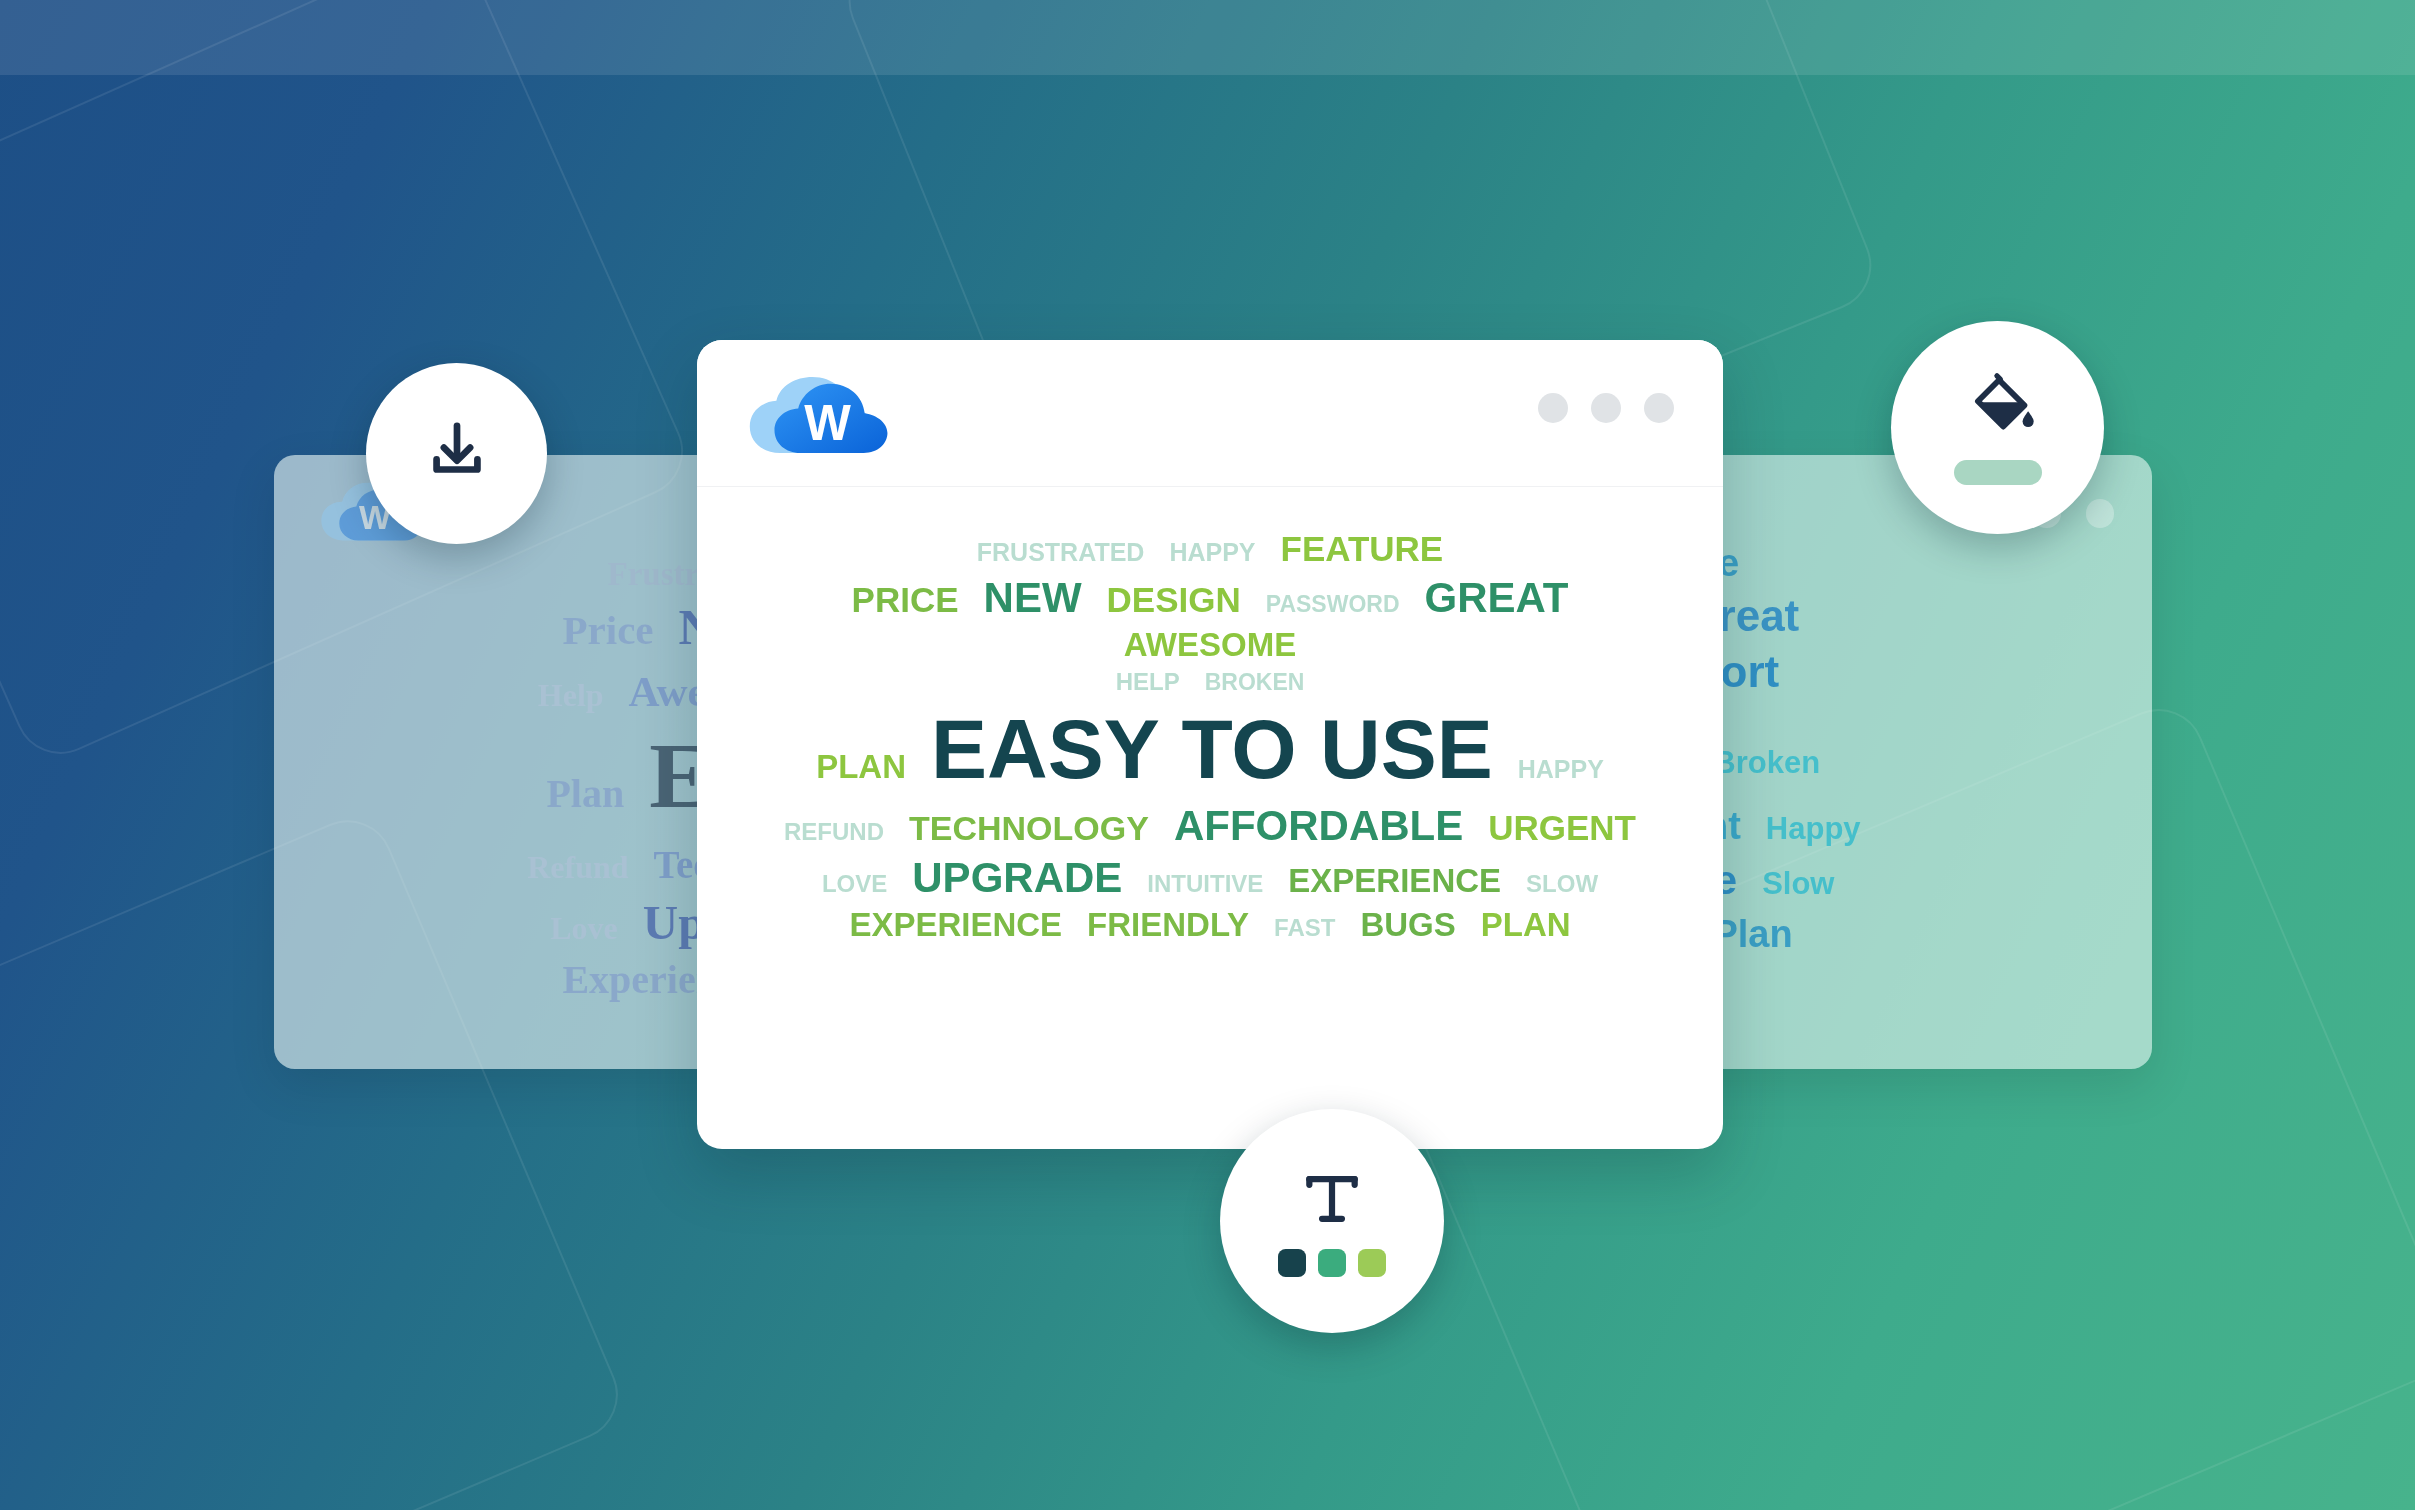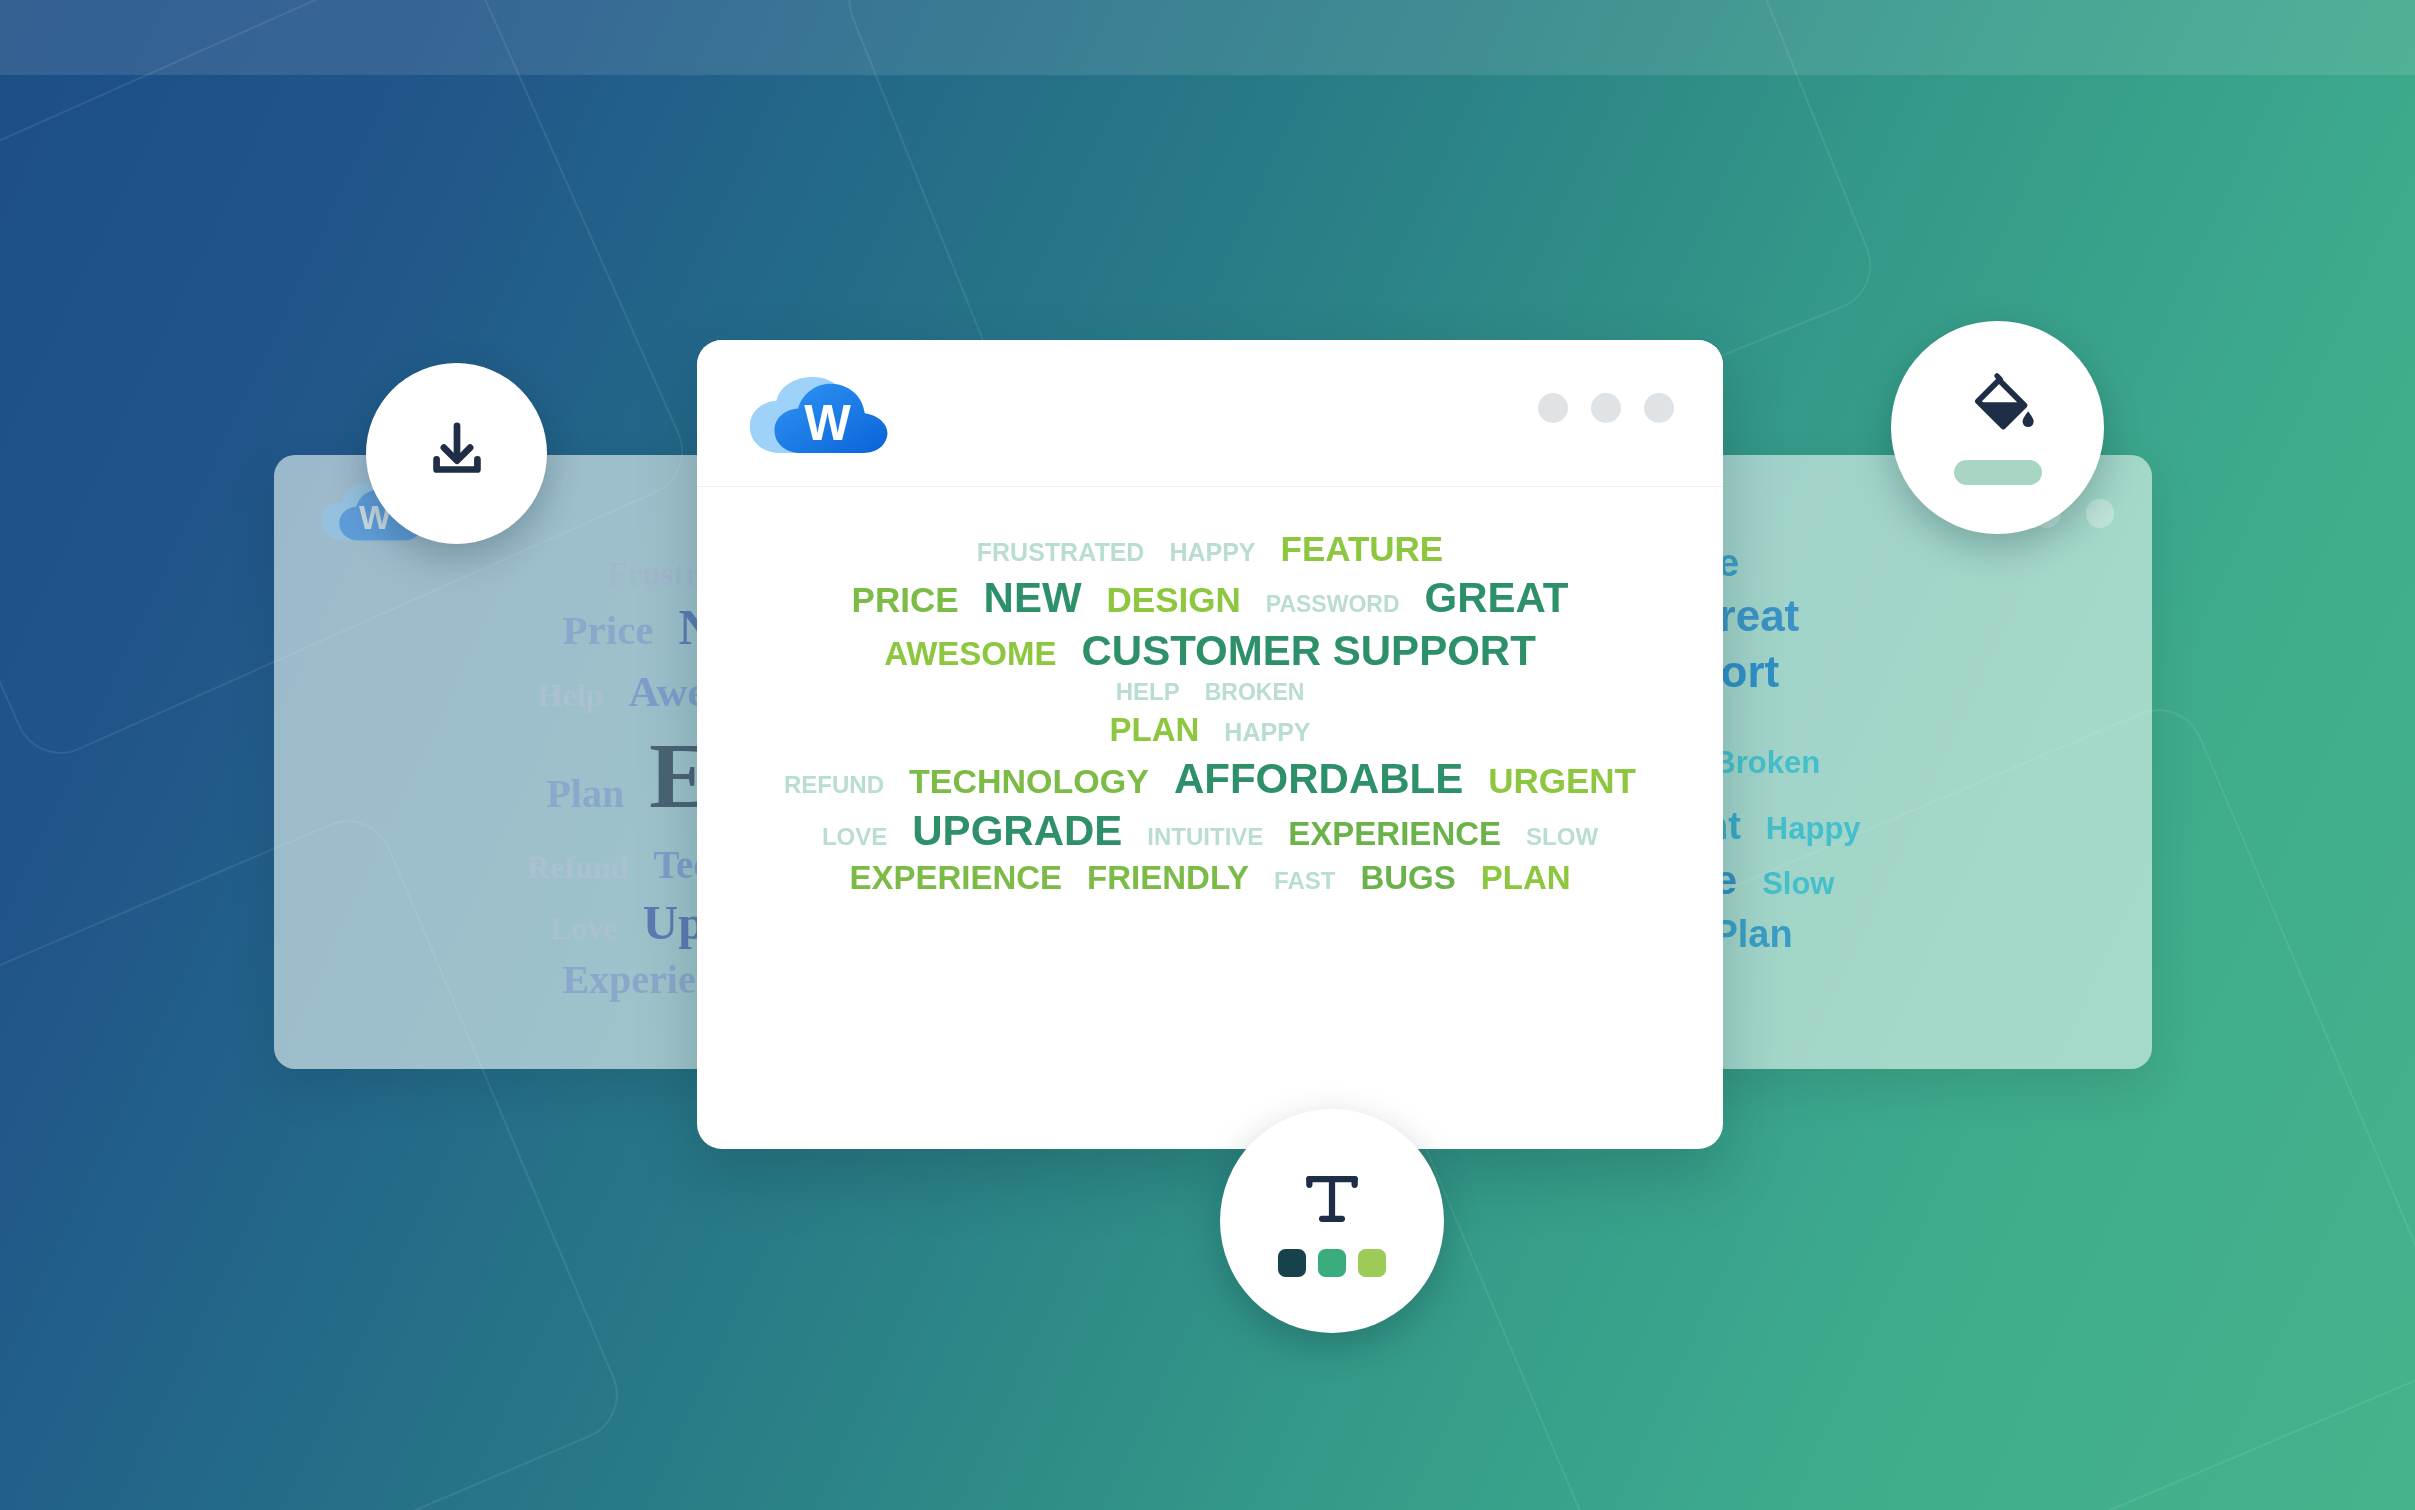--- a/index.html
+++ b/index.html
@@ -269,7 +269,6 @@
       </div>
       <div class="wrow" style="gap: 25px; margin-bottom: 5.7px;">
         <span class="w" style="font-size: 33px; color: rgb(141, 198, 63); font-weight: 700; line-height: 1.12;">AWESOME</span>
-        <span class="w" style="font-size: 42px; color: rgb(46, 144, 104); font-weight: 700; line-height: 1.12;">CUSTOMER SUPPORT</span>
       </div>
       <div class="wrow" style="gap: 25px; margin-bottom: 5.7px;">
         <span class="w" style="font-size: 24px; color: rgb(185, 221, 208); font-weight: 700; line-height: 1.12;">HELP</span>

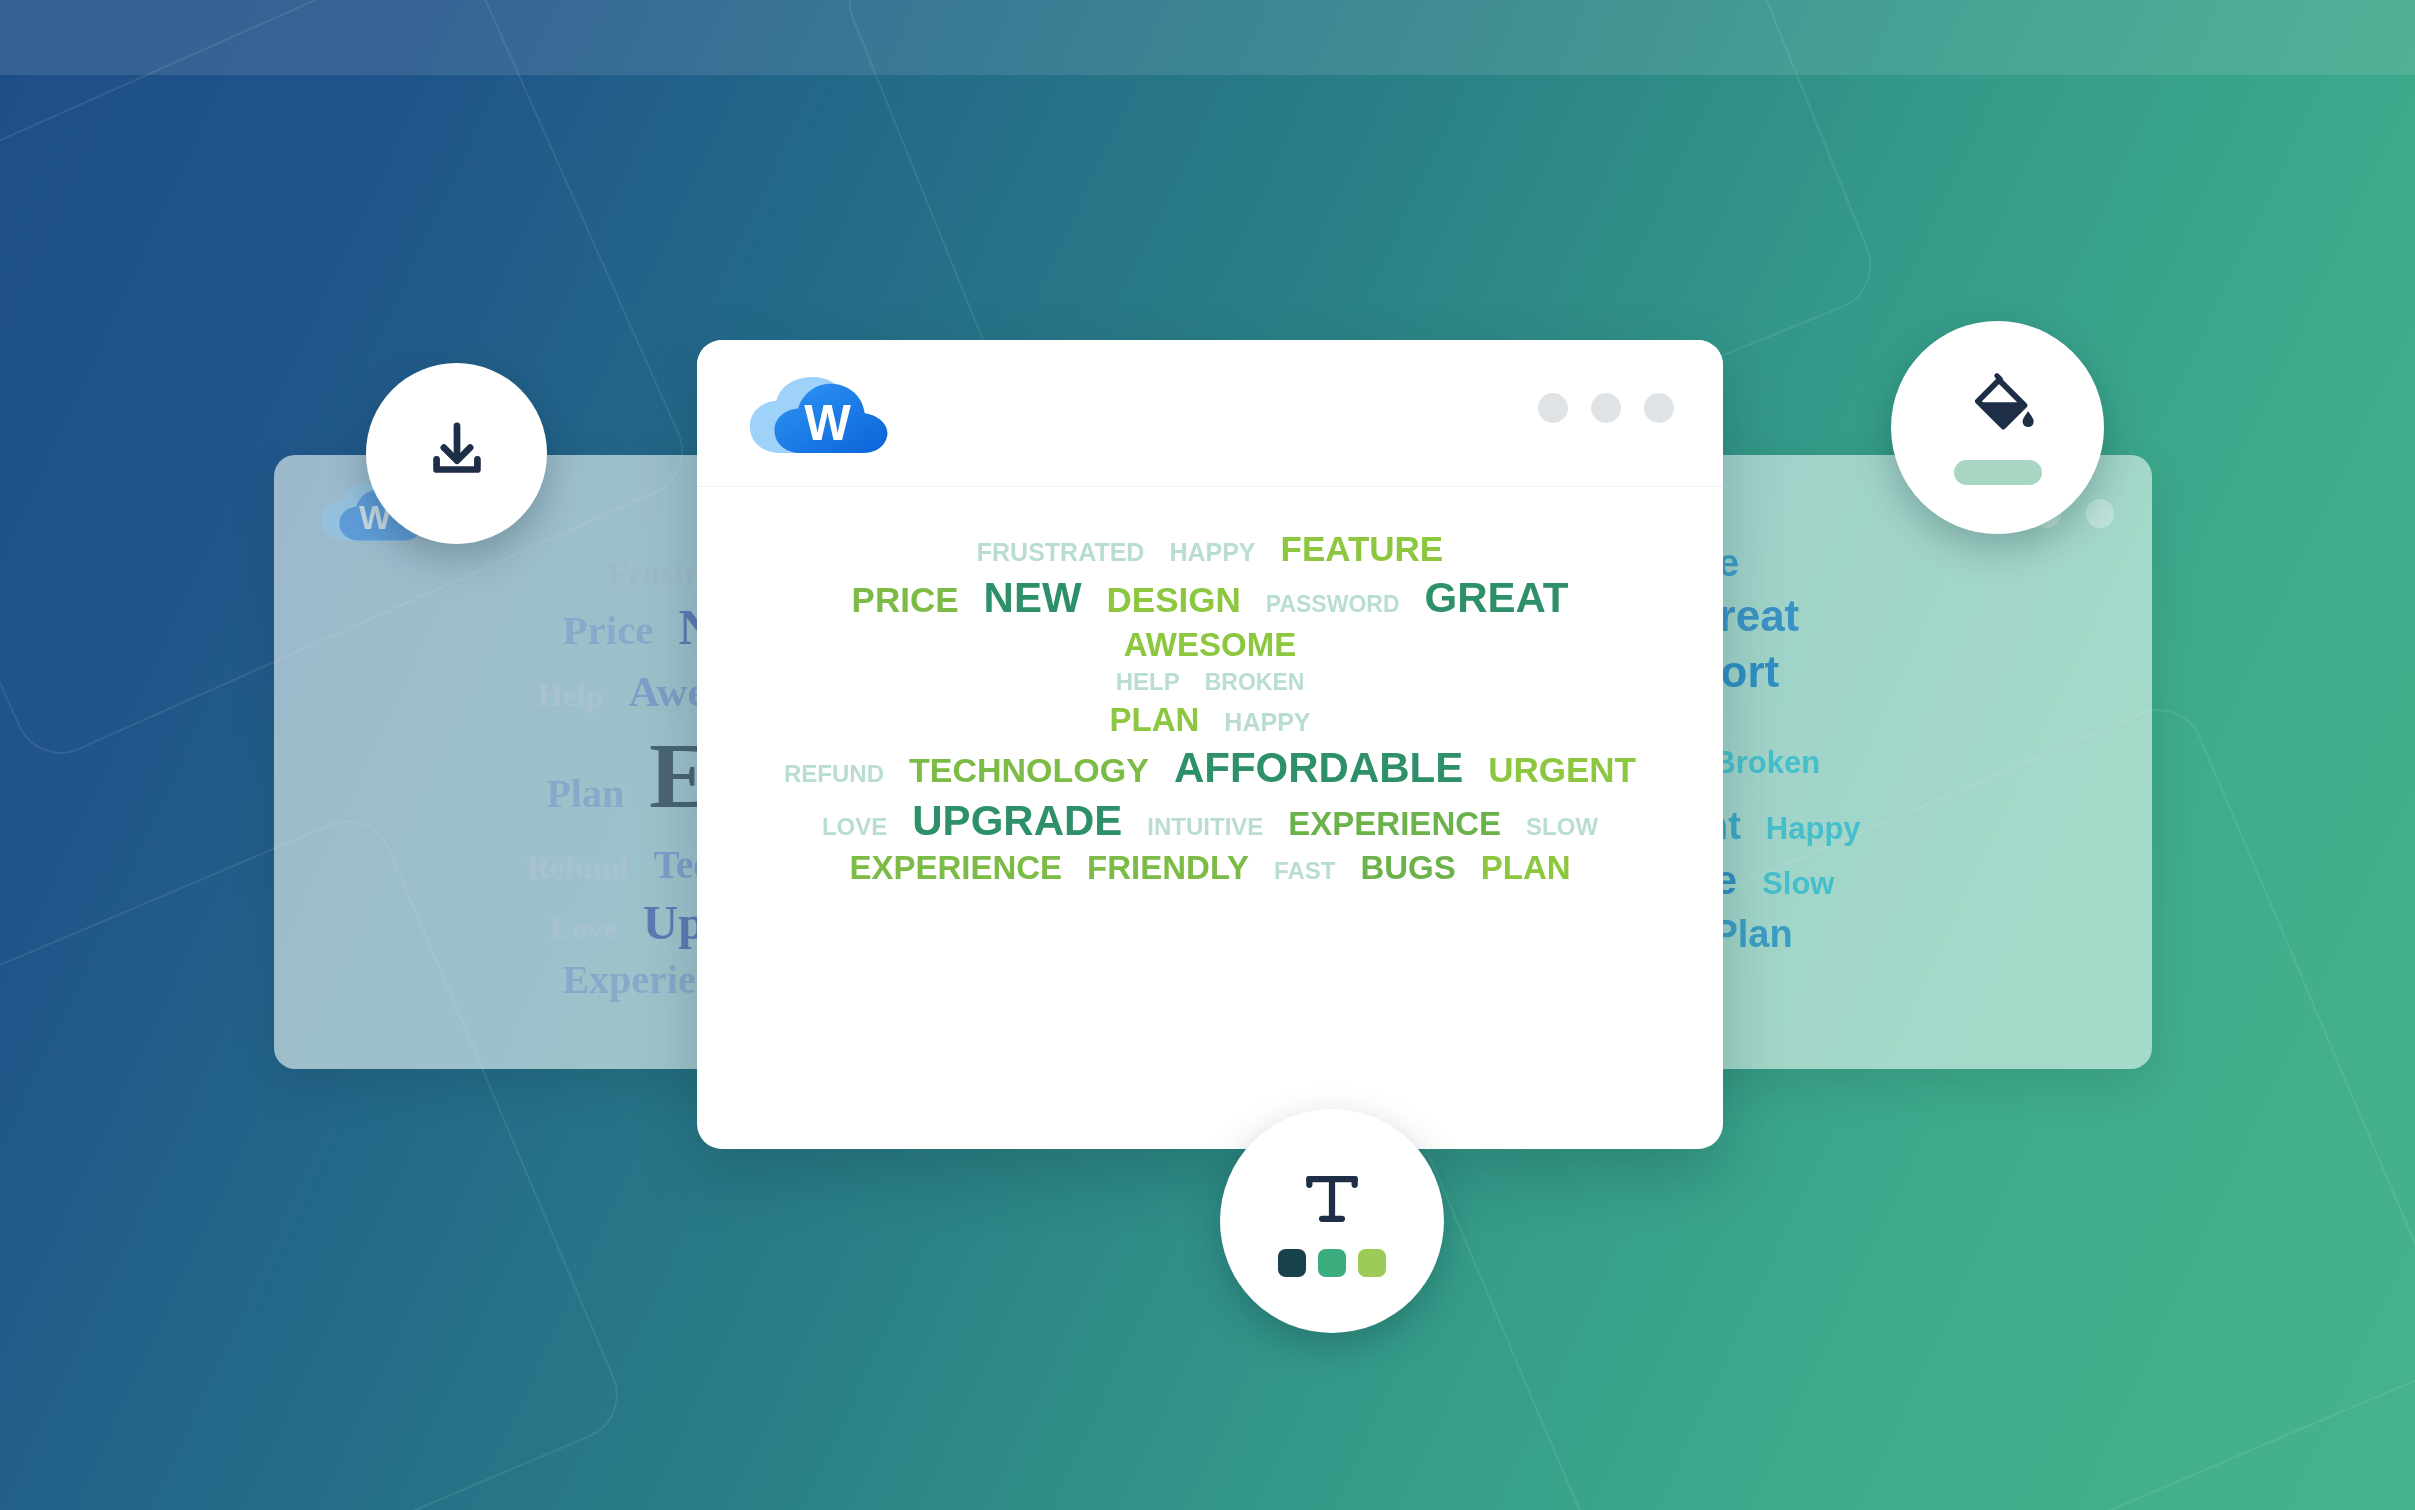--- a/index.html
+++ b/index.html
@@ -276,6 +276,7 @@
       </div>
       <div class="wrow" style="gap: 25px; margin-bottom: 5.7px;">
         <span class="w" style="font-size: 33px; color: rgb(141, 198, 63); font-weight: 700; line-height: 1.12;">PLAN</span>
+        <span class="w" style="font-size: 84px; color: rgb(20, 69, 79); font-weight: 700; line-height: 1.12;">EASY TO USE</span>
         <span class="w" style="font-size: 25px; color: rgb(185, 221, 208); font-weight: 700; line-height: 1.12;">HAPPY</span>
       </div>
       <div class="wrow" style="gap: 25px; margin-bottom: 5.7px;">

